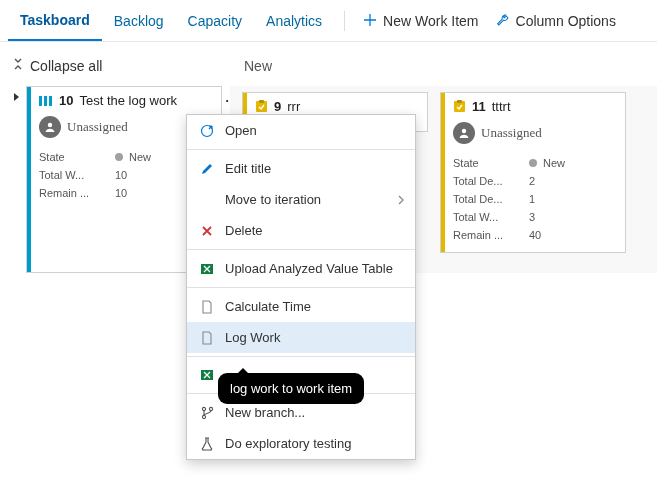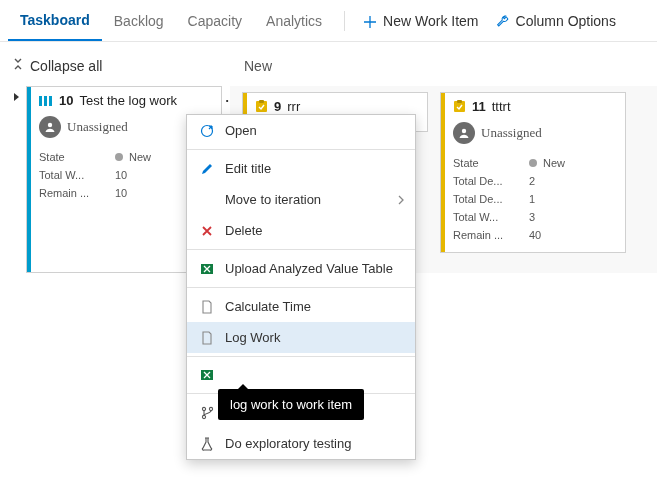--- a/index.html
+++ b/index.html
@@ -27,7 +27,7 @@
     display: flex;
     align-items: center;
     font-size: 14px;
-    color: #737373;
+    color: #0369a1;
     cursor: pointer;
   }
   .tab.active {

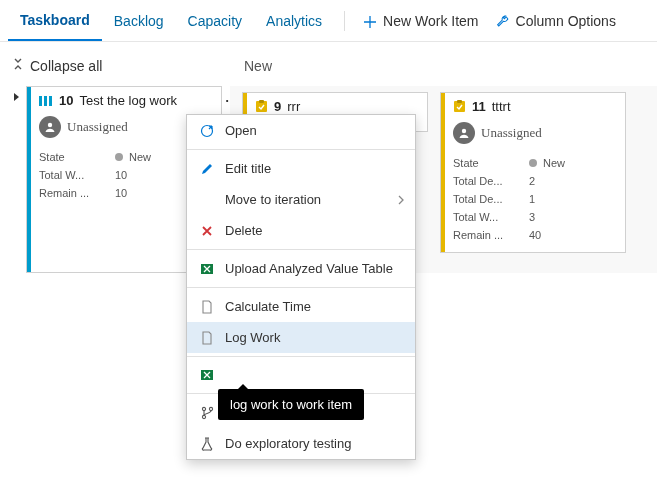--- a/index.html
+++ b/index.html
@@ -39,7 +39,7 @@
     width: 1px; height: 20px; background: #ddd; margin: 0 10px;
   }
   .topbtn {
-    display: flex; align-items: flex-end; gap: 6px;
+    display: flex; align-items: flex-start; gap: 6px;
     padding: 4px 8px; cursor: pointer; color: #333;
     font-size: 14px;
   }

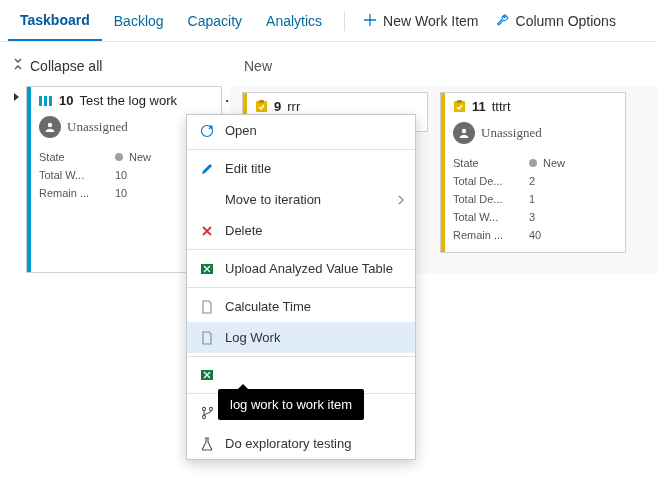--- a/index.html
+++ b/index.html
@@ -157,11 +157,10 @@
     left: 218px; top: 373px;
     background: #000; color: #fff;
     padding: 8px 12px;
-    border-radius: 2px;
+    border-radius: 9px;
     font-size: 13px;
     z-index: 60;
     white-space: nowrap;
-    margin-top: 16px;
   }
   .tooltip::before {
     content: "";

